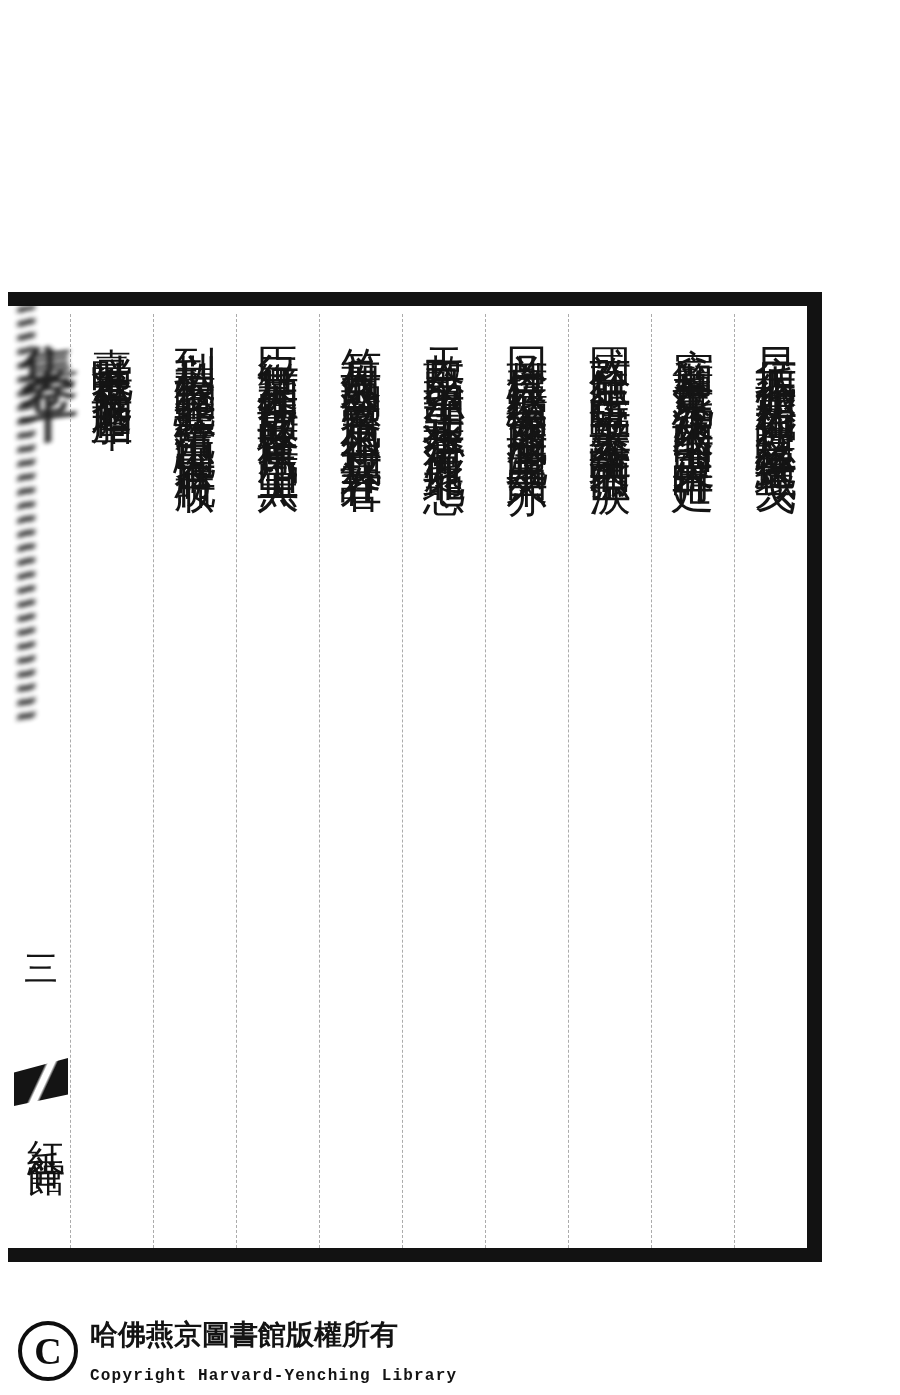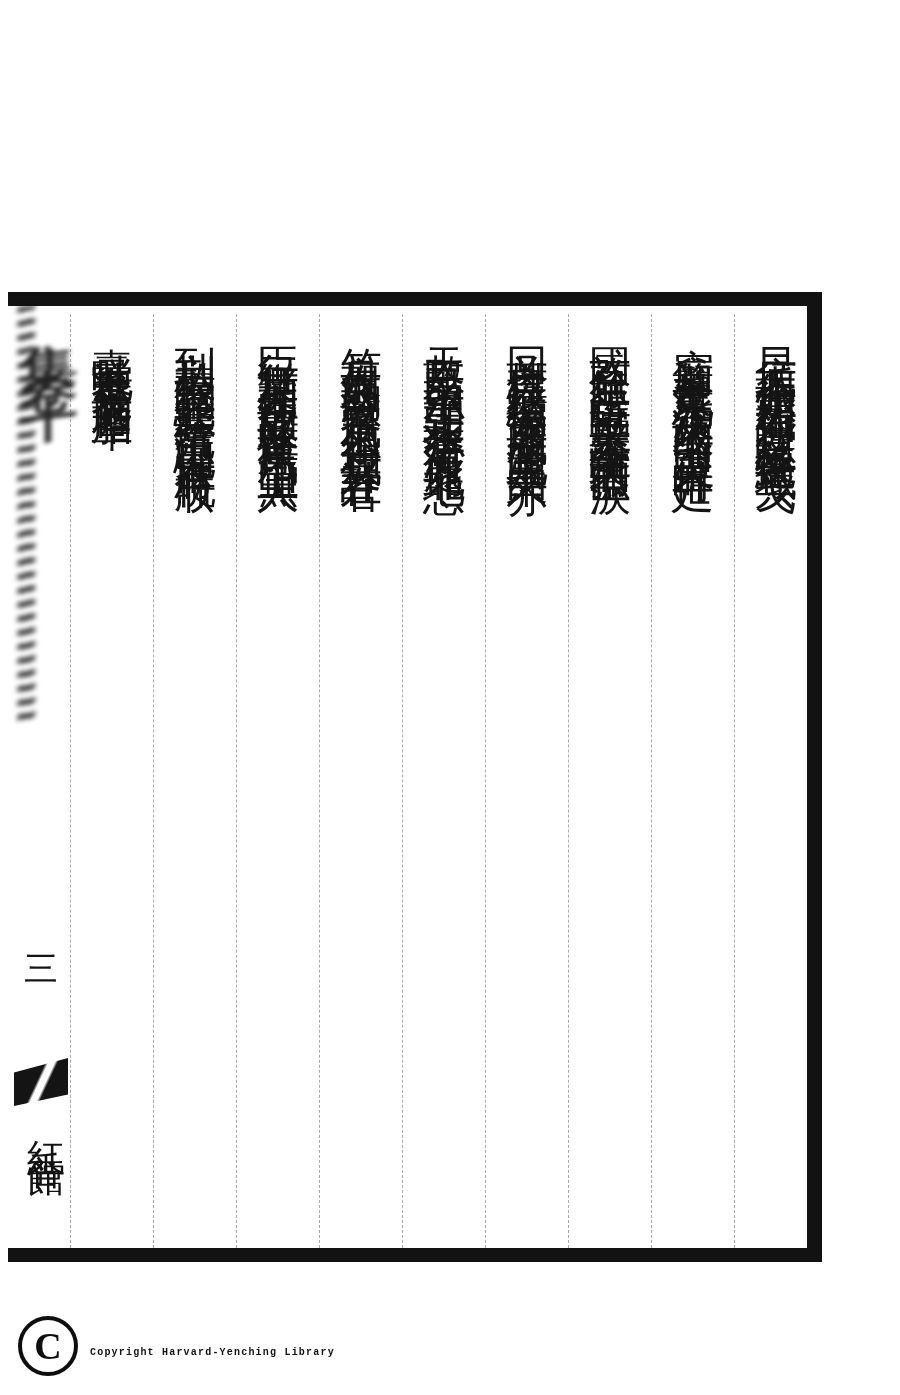--- a/index.html
+++ b/index.html
@@ -121,6 +121,7 @@
 <div class="stamp">
   <div class="c-circle">C</div>
   <div class="stamp-text">
+    <div class="stamp-cn">哈佛燕京圖書館版權所有</div>
     <div class="stamp-en">Copyright Harvard-Yenching Library</div>
   </div>
 </div>

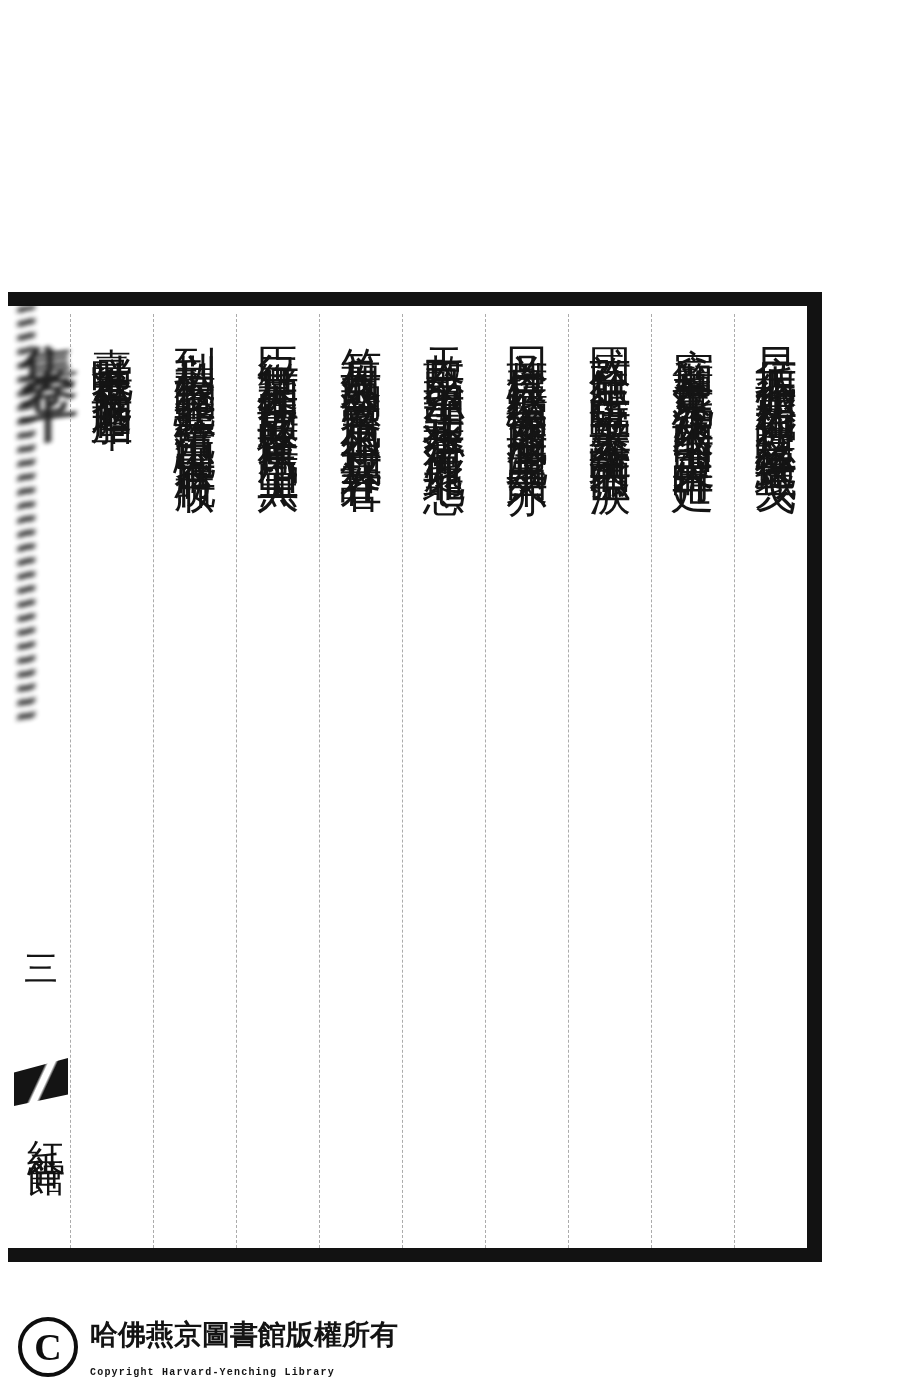--- a/index.html
+++ b/index.html
@@ -84,7 +84,7 @@
     font-family:"Liberation Serif","DejaVu Serif",serif;
   }
   .stamp-en{
-    margin-top:13px;font-size:10px;font-weight:bold;letter-spacing:1.2px;
+    margin-top:13px;font-size:16px;font-weight:bold;letter-spacing:1.2px;
     color:#131313;font-family:"Liberation Mono","DejaVu Sans Mono",monospace;
   }
 </style>

